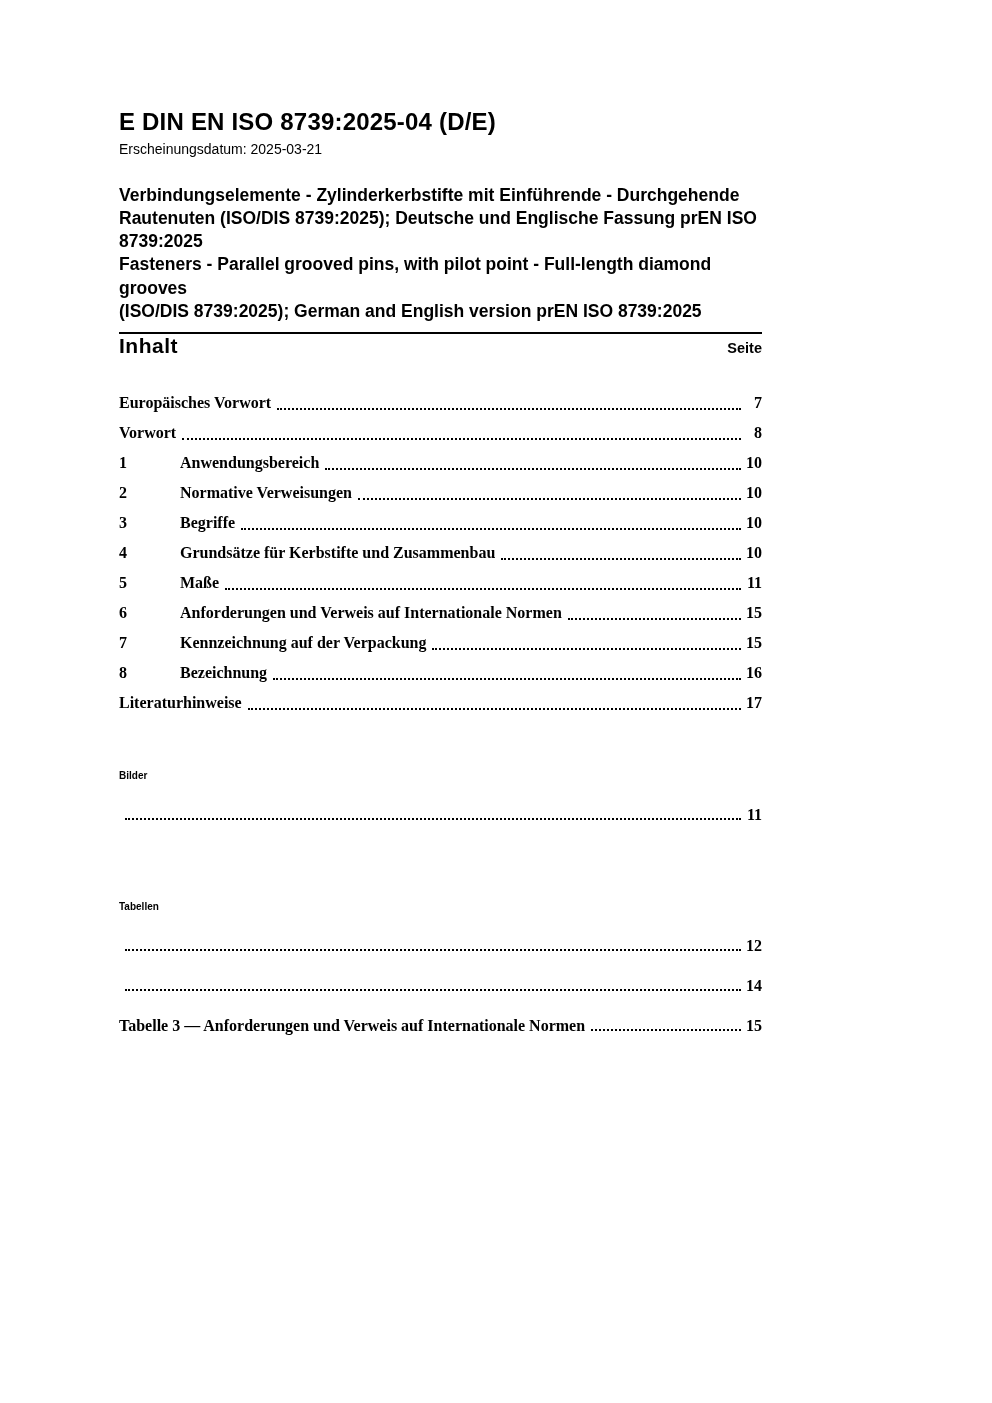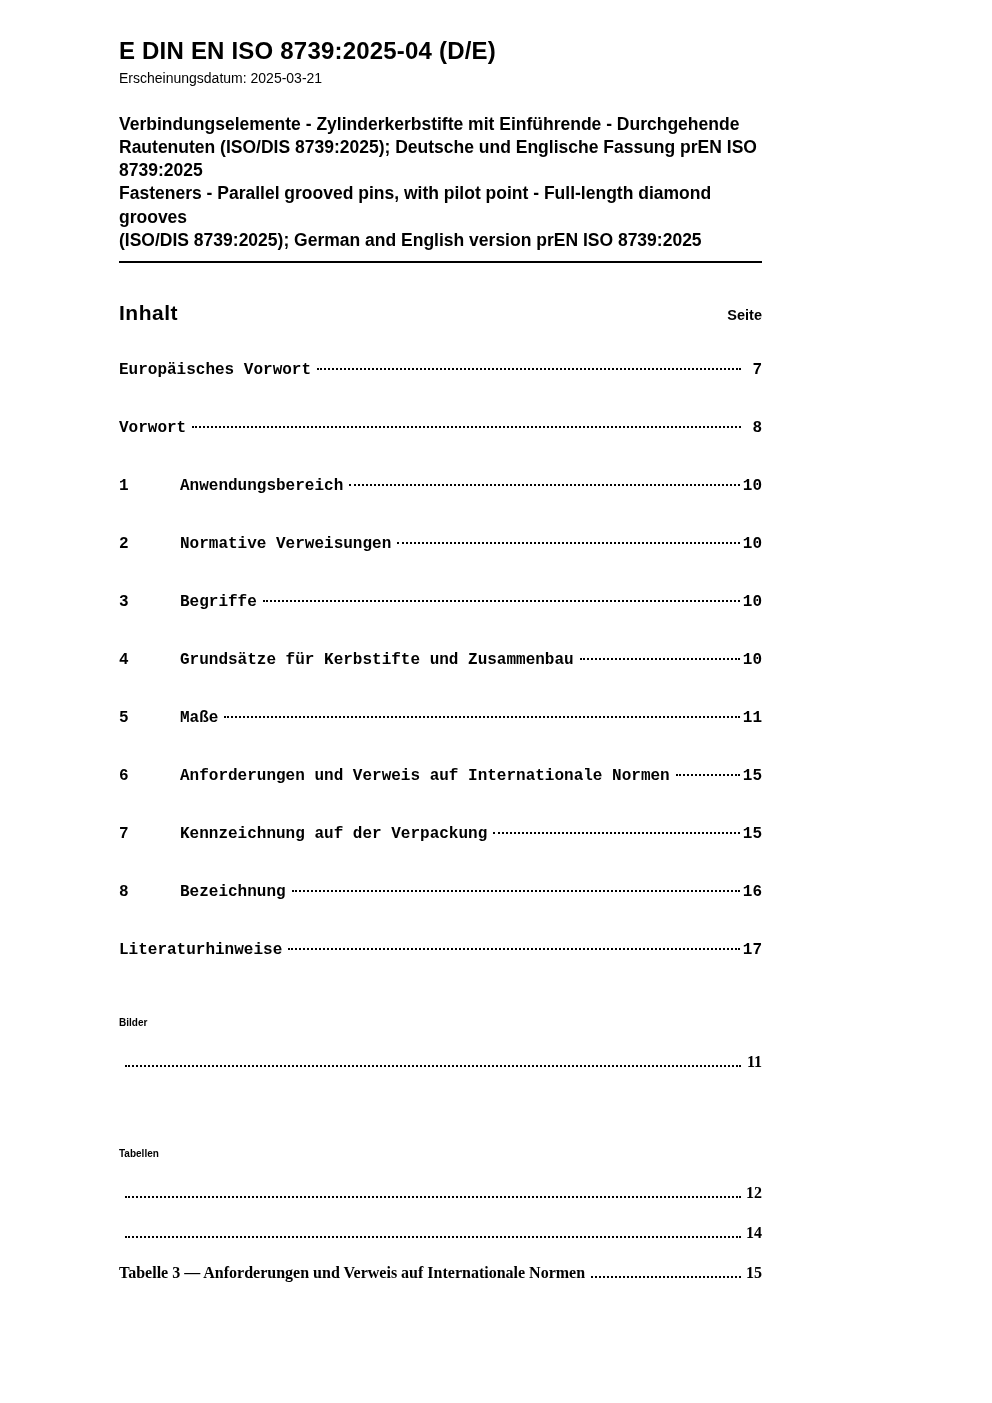--- a/index.html
+++ b/index.html
@@ -14,7 +14,7 @@
   .page {
     width: 824px;
     min-height: 1403px;
-    padding: 37px 62px 40px 119px;
+    padding: 108px 62px 40px 119px;
     background: #fff;
   }
   .doc-number {

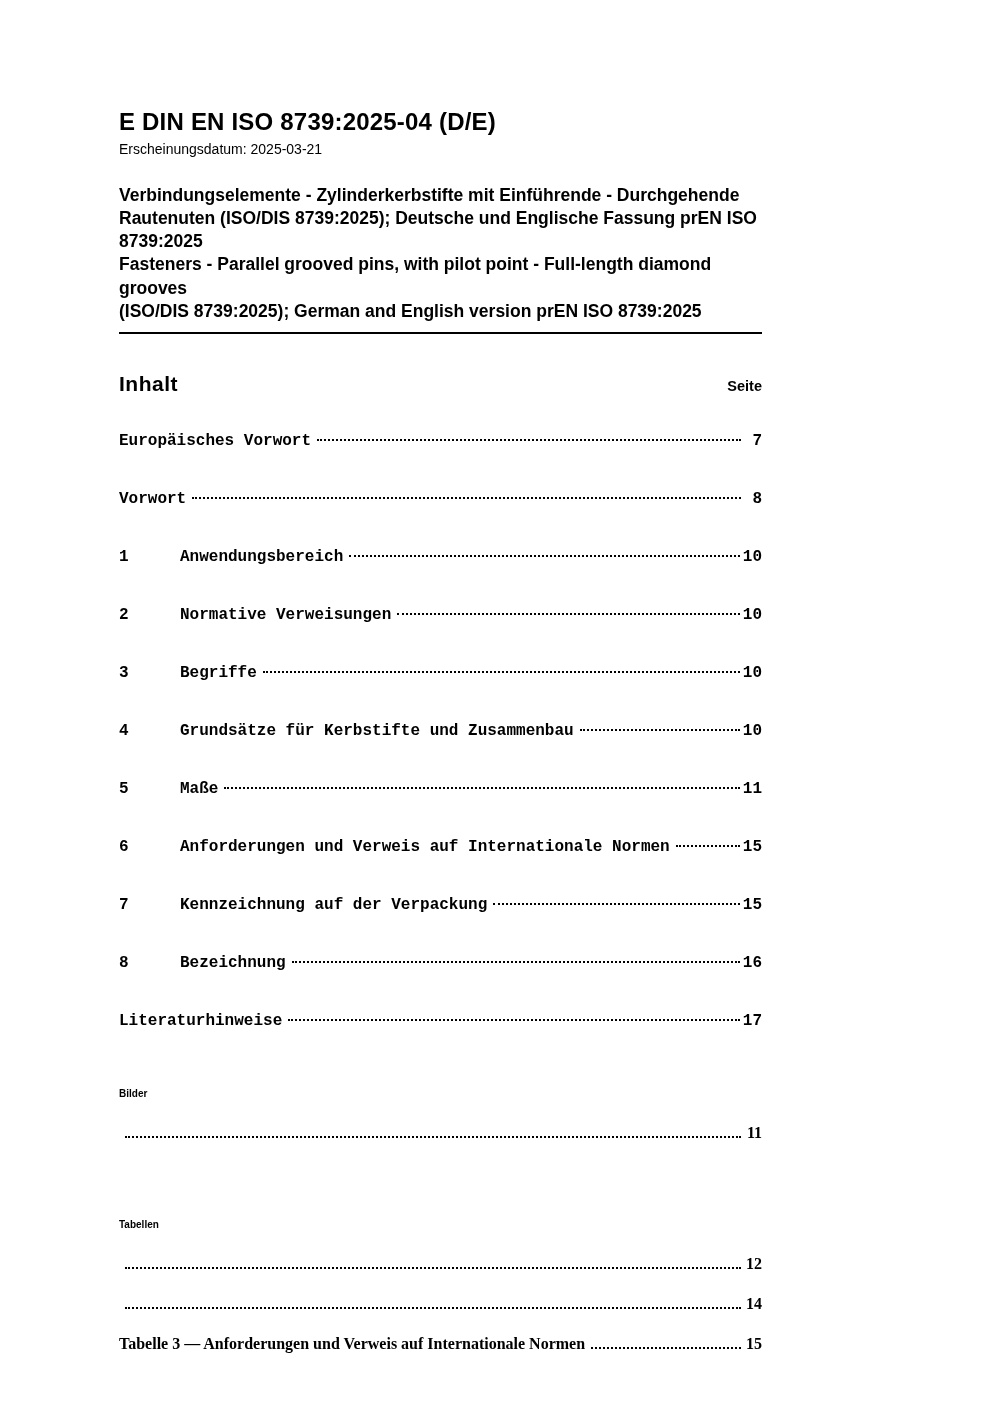--- a/index.html
+++ b/index.html
@@ -43,7 +43,6 @@
     width: 100%;
   }
   .toc-head {
-    margin-top: 38px;
     display: flex;
     justify-content: space-between;
     align-items: baseline;

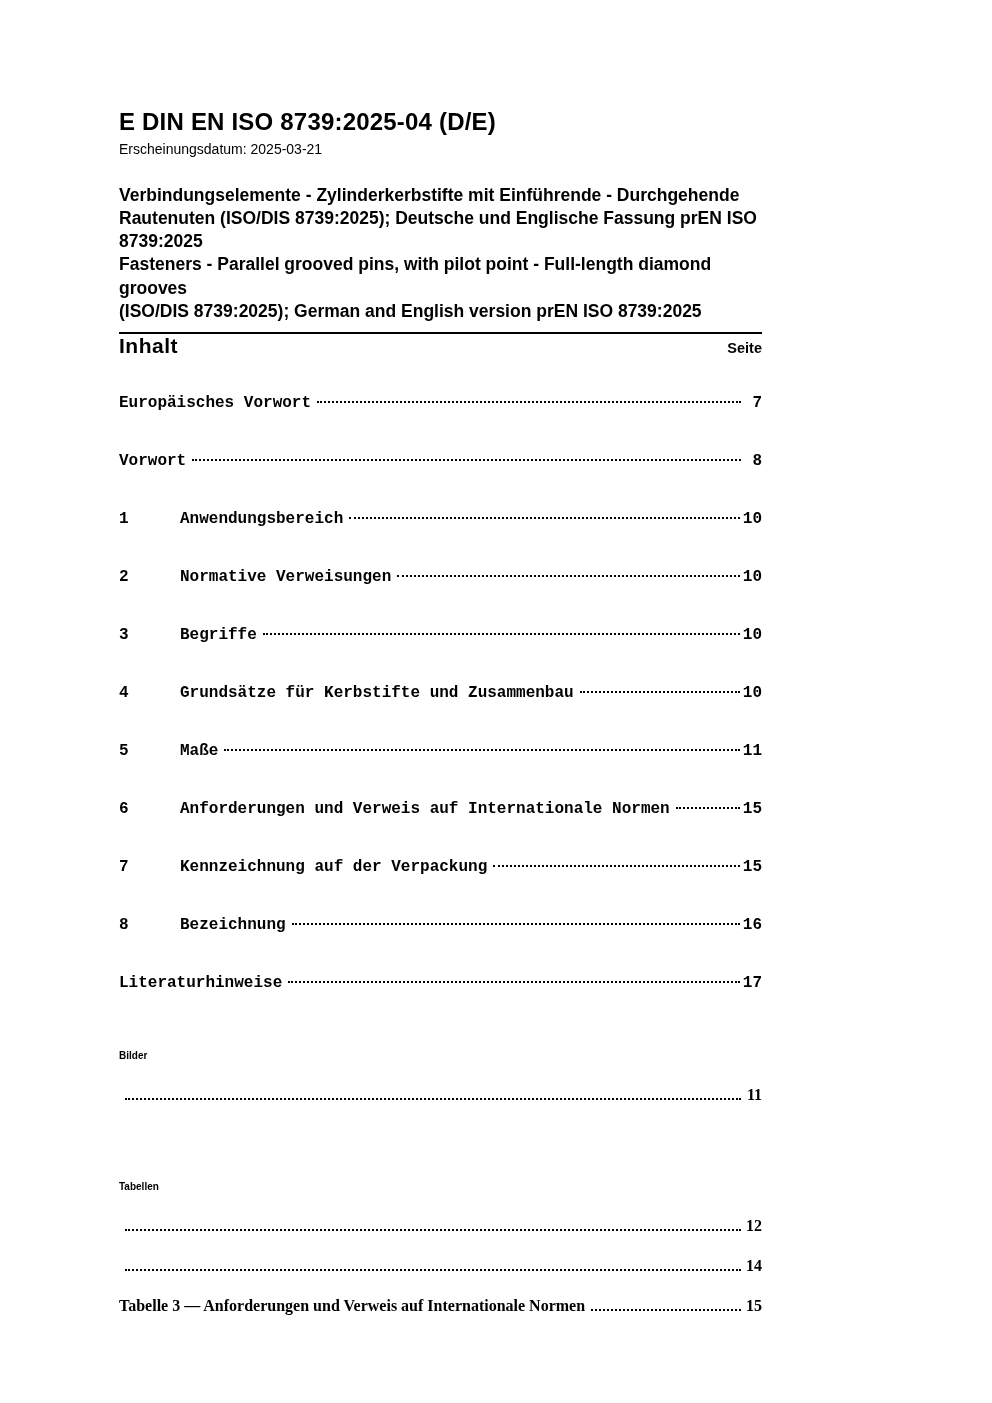--- a/index.html
+++ b/index.html
@@ -59,13 +59,12 @@
   .toc-list { margin-top: 30px; }
   .toc-row {
     display: flex;
-    align-items: center;
-    font-family: Liberation Mono, monospace;
+    align-items: flex-end;
+    font-family: Liberation Serif, serif;
     font-weight: bold;
     font-size: 16px;
     line-height: 20px;
     padding: 5px 0;
-    margin-top: 28px;
   }
   .toc-num {
     width: 61px;

